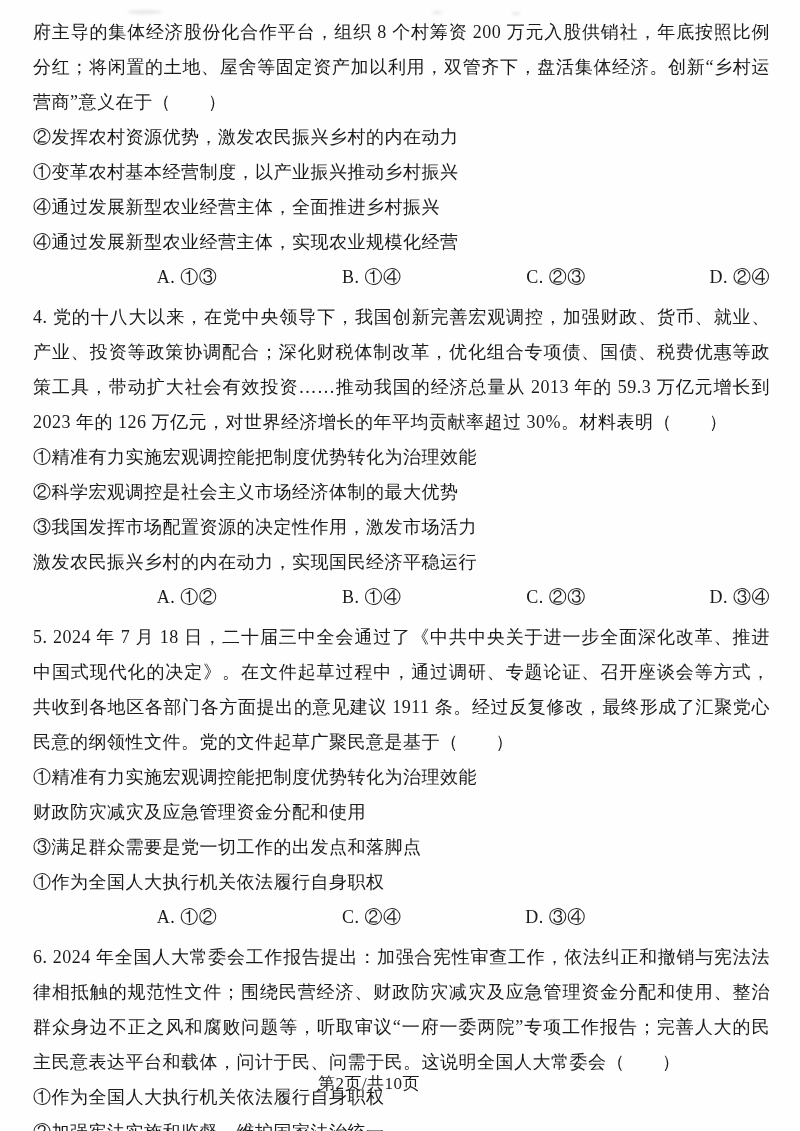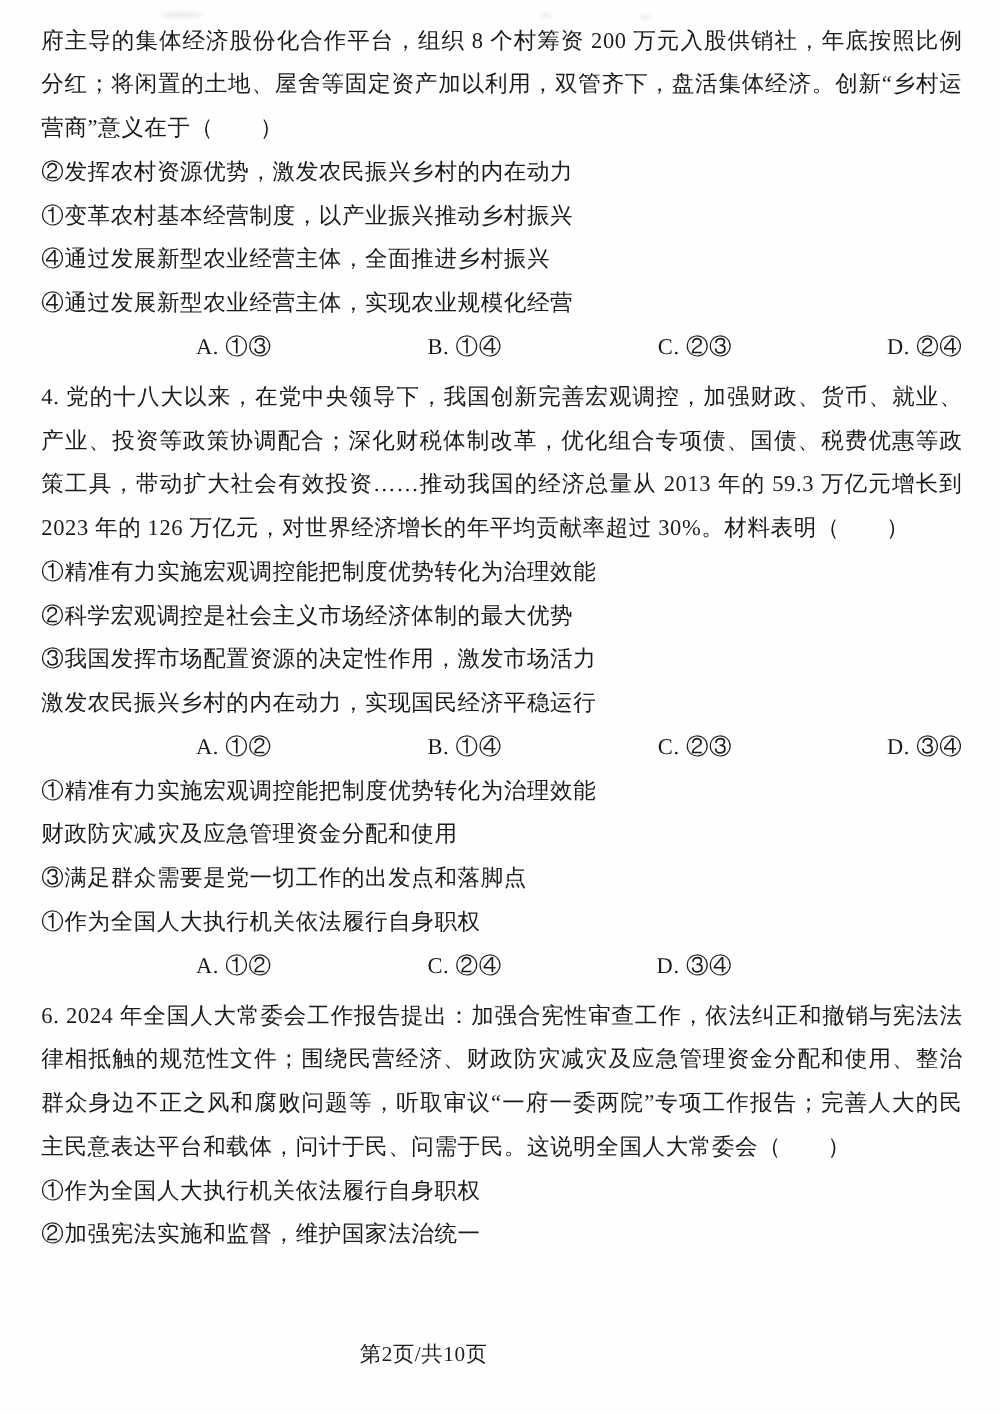--- a/index.html
+++ b/index.html
@@ -104,6 +104,7 @@
       <span class="opt">D. ③④</span>
     </div>
 
+    <p class="para qstart">5. 2024 年 7 月 18 日，二十届三中全会通过了《中共中央关于进一步全面深化改革、推进中国式现代化的决定》。在文件起草过程中，通过调研、专题论证、召开座谈会等方式，共收到各地区各部门各方面提出的意见建议 1911 条。经过反复修改，最终形成了汇聚党心民意的纲领性文件。党的文件起草广聚民意是基于（　　）</p>
     <p class="line">①精准有力实施宏观调控能把制度优势转化为治理效能</p>
     <p class="line">财政防灾减灾及应急管理资金分配和使用</p>
     <p class="line">③满足群众需要是党一切工作的出发点和落脚点</p>

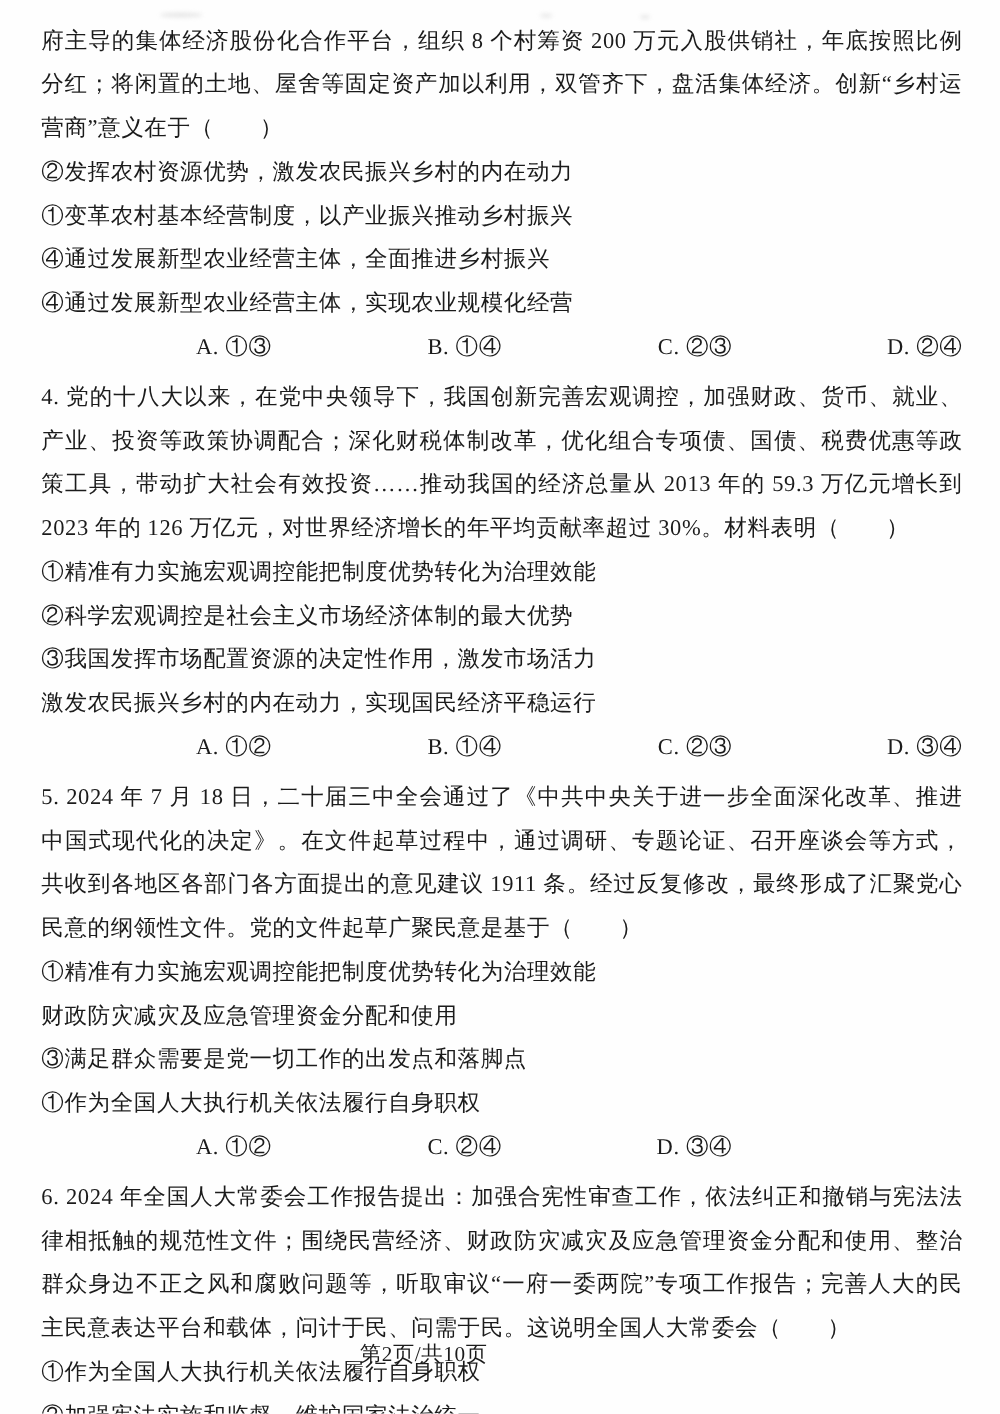--- a/index.html
+++ b/index.html
@@ -58,6 +58,7 @@
     font-size: 17px;
     line-height: 35px;
     letter-spacing: 0.5px;
+    padding-left: 30px;
   }
   .scan-smudge {
     position: absolute;

